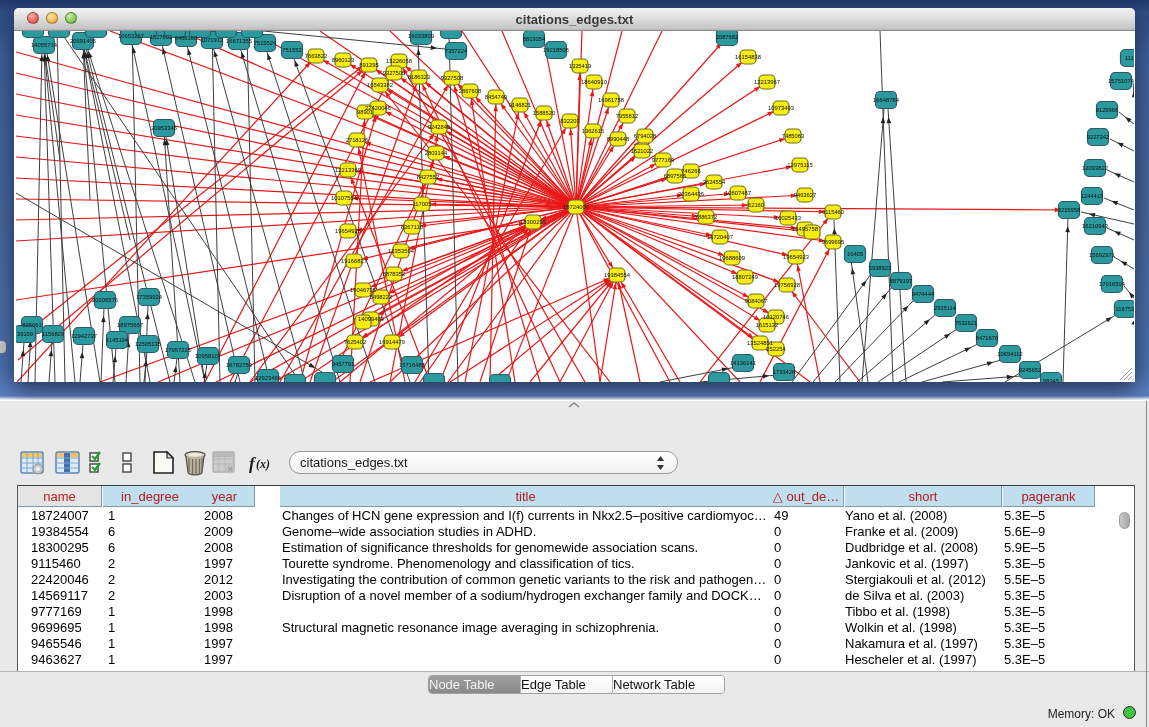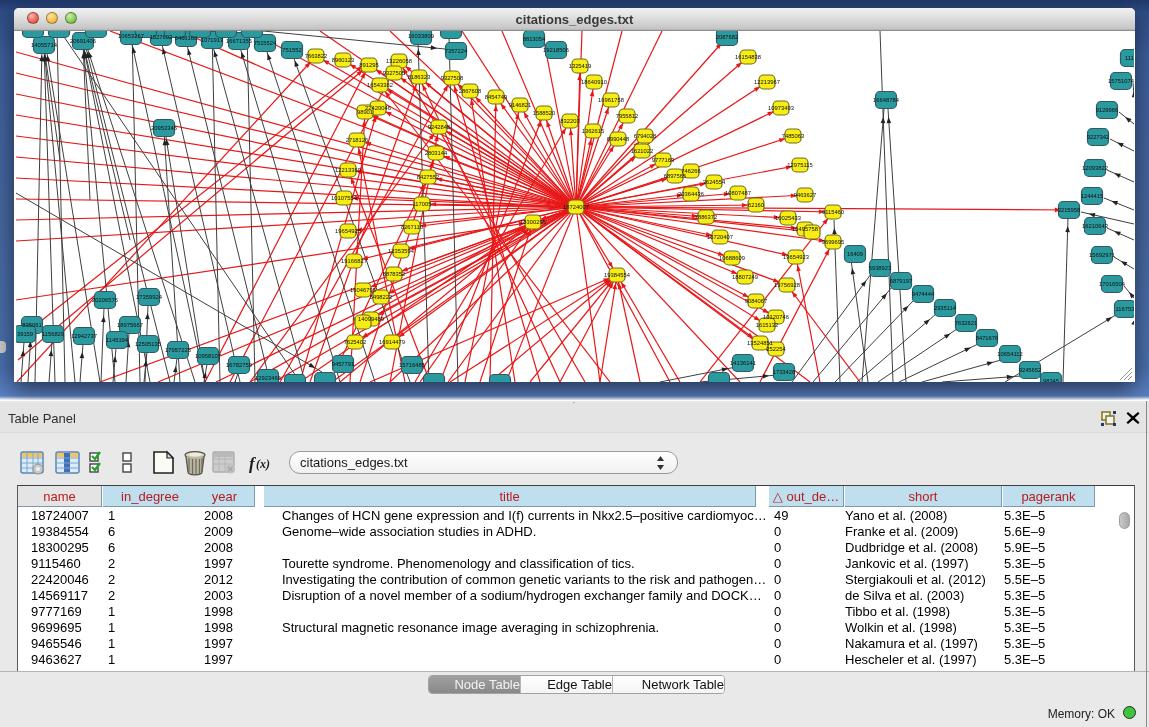--- a/index.html
+++ b/index.html
@@ -731,19 +731,6 @@
     <svg width="14" height="6" style="position:absolute;left:567px;top:1px" viewBox="0 0 14 6">
       <path d="M2 5L7 1L12 5" stroke="#8a8a8a" stroke-width="1.6" fill="none"></path>
     </svg>
-  <div id="phead">
-      <span class="t">Table Panel</span>
-    <svg width="17" height="17" style="position:absolute;right:32px;top:7px" viewBox="0 0 17 17">
-      <rect x="2" y="2" width="8" height="8" fill="#eef3fa" stroke="#8a7a22" stroke-width="1.6"></rect>
-      <rect x="6" y="6" width="8" height="8" fill="#eef3fa" stroke="#8a7a22" stroke-width="1.6"></rect>
-      <rect x="13" y="1" width="3" height="3" fill="#1c3c6e"></rect>
-        <rect x="1" y="13" width="3" height="3" fill="#1c3c6e"></rect>
-      <rect x="13" y="13" width="3" height="3" fill="#1c3c6e"></rect>
-    </svg>
-    <svg width="14" height="14" style="position:absolute;right:9px;top:8px" viewBox="0 0 14 14">
-      <path d="M2 1L7 5.2 12 1 13.5 2.5 8.8 7l4.7 4.5L12 13 7 8.8 2 13 .5 11.5 5.2 7 .5 2.5Z" fill="#000"></path>
-    </svg>
-  </div>
   <div id="toolbar">
     <svg width="280" height="48" style="position:absolute;left:0;top:11px" viewBox="0 0 280 48">
 

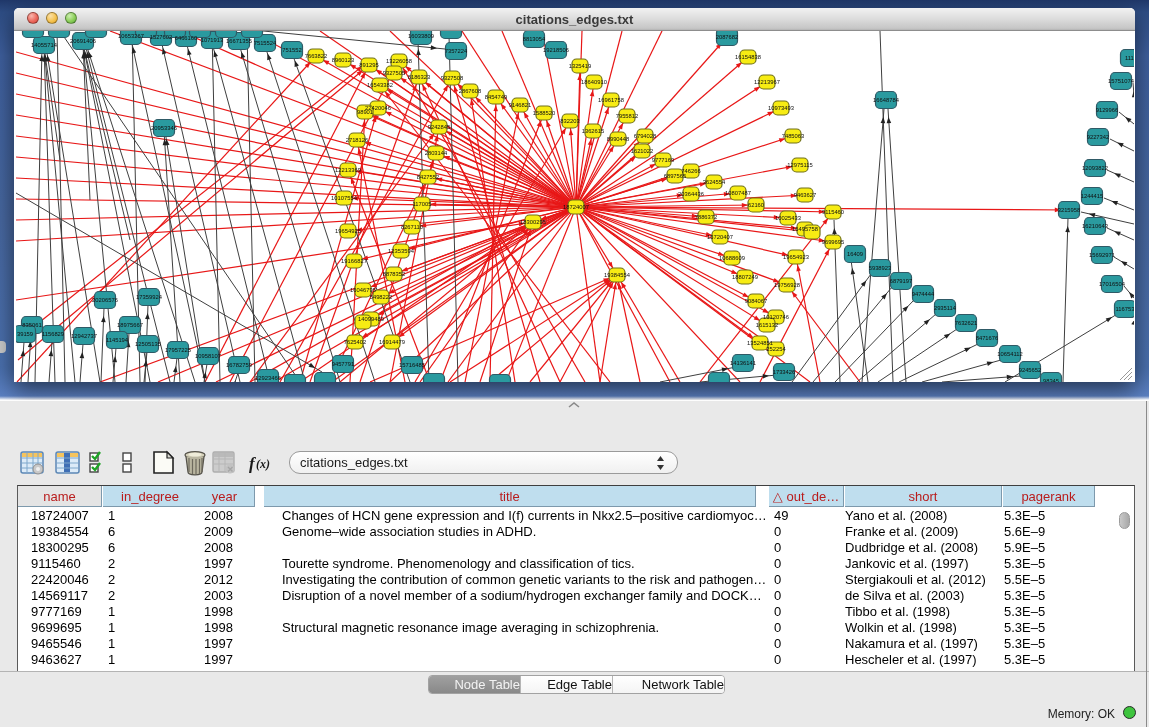--- a/index.html
+++ b/index.html
@@ -796,7 +796,7 @@
       <div style="left:0;width:84px;background:#e4e4e4">name</div>
       <div style="left:85px;width:95px">in_degree</div>
       <div style="left:177px;width:60px">year</div>
-      <div style="left:246px;width:492px">title</div>
+      <div style="left:262px;width:492px">title</div>
       <div style="left:751px;width:75px">△ out_de…</div>
       <div style="left:827px;width:157px">short</div>
       <div style="left:985px;width:92px">pagerank</div>

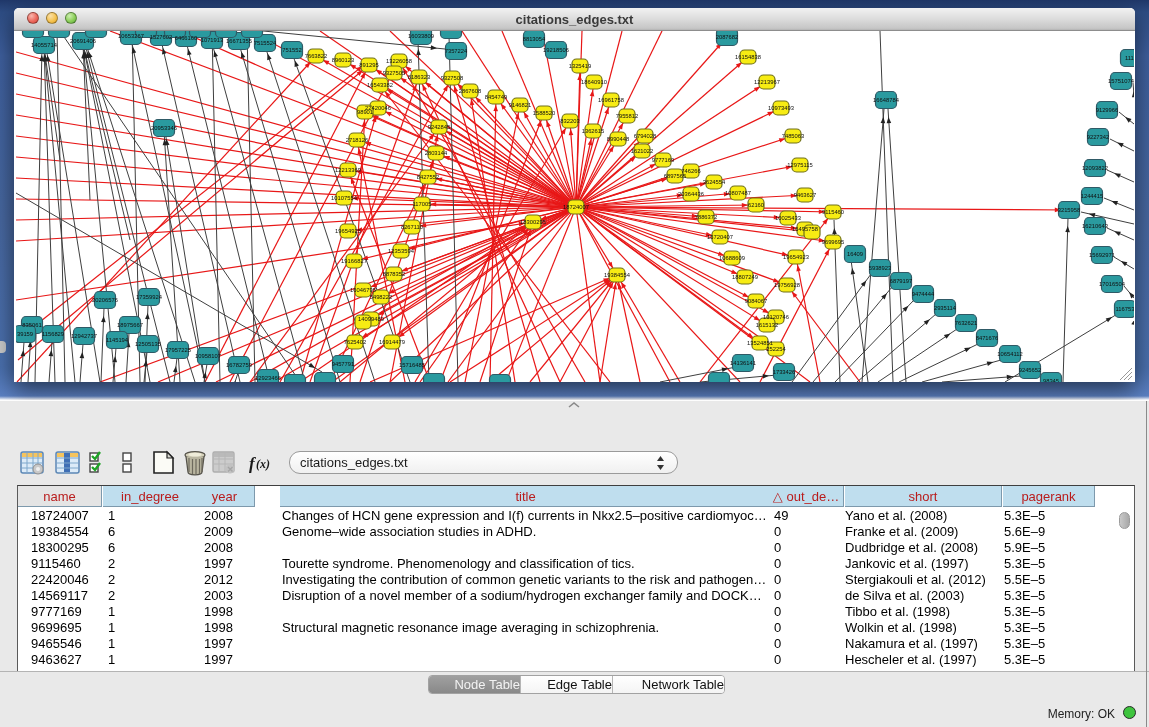--- a/index.html
+++ b/index.html
@@ -824,6 +824,7 @@
           <div class="c0">18300295</div>
           <div class="c1">6</div>
           <div class="c2">2008</div>
+          <div class="c3">Estimation of significance thresholds for genomewide association scans.</div>
           <div class="c4">0</div>
           <div class="c5">Dudbridge et al. (2008)</div>
           <div class="c6">5.9E–5</div>

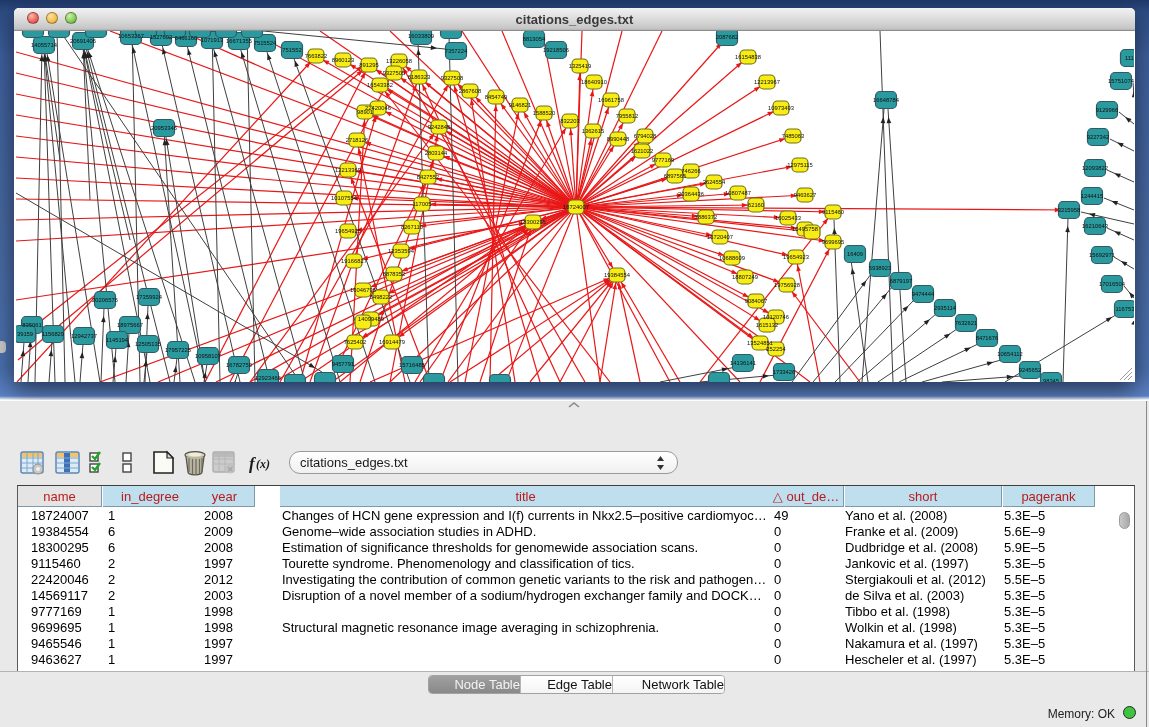--- a/index.html
+++ b/index.html
@@ -37,7 +37,7 @@
   background:linear-gradient(90deg,#c9c9c9,#a8a8a8);border:1px solid #9b9b9b}
 #tabs{position:absolute;left:428px;top:274px;height:19px;border:1px solid #a2a2a2;border-radius:4px;
   overflow:hidden;font-size:13px;display:flex;background:#fff}
-#tabs div{height:19px;line-height:18px;text-align:right}
+#tabs div{height:19px;line-height:18px;text-align:left}
 #seg1{width:91px;background:linear-gradient(180deg,#a0a0a0,#868686);color:#f3f3f3}
 #seg2{width:92px;background:linear-gradient(180deg,#fff,#f3f3f3);color:#111;border-left:1px solid #b5b5b5}
 #seg3{width:112px;background:linear-gradient(180deg,#fff,#f3f3f3);color:#111;border-left:1px solid #b5b5b5}

